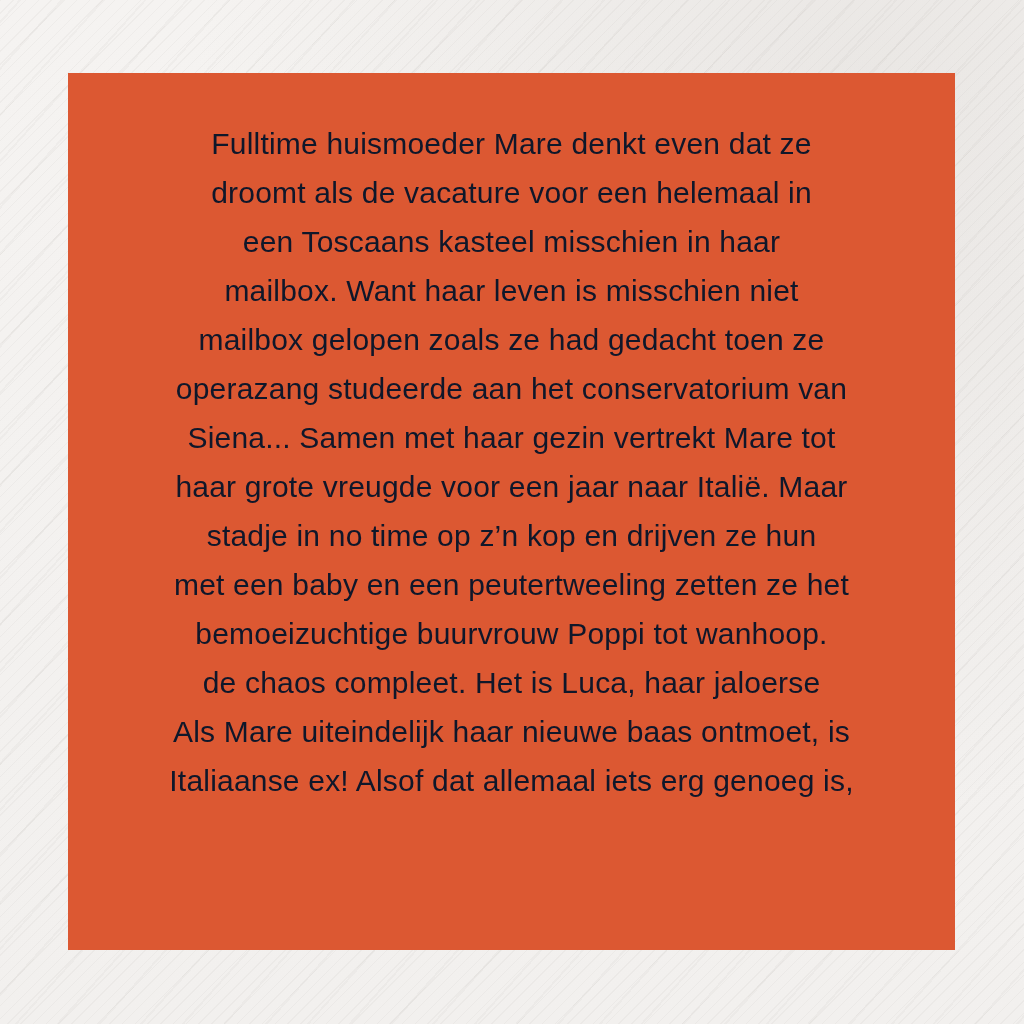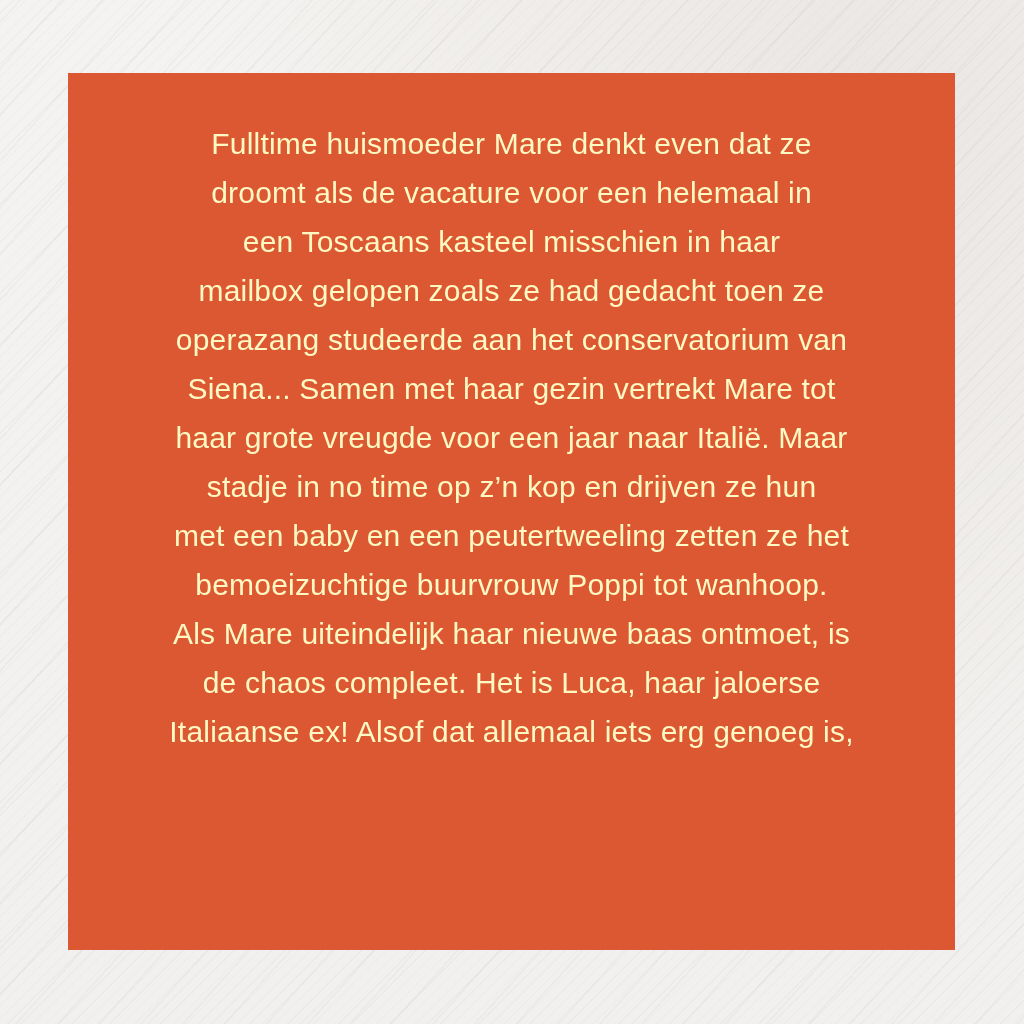--- a/index.html
+++ b/index.html
@@ -53,7 +53,7 @@
     font-weight: normal;
     letter-spacing: 0.2px;
     white-space: nowrap;
-    color: #fef9c3;
+    color: #0f172a;
   }
 </style>
 </head>

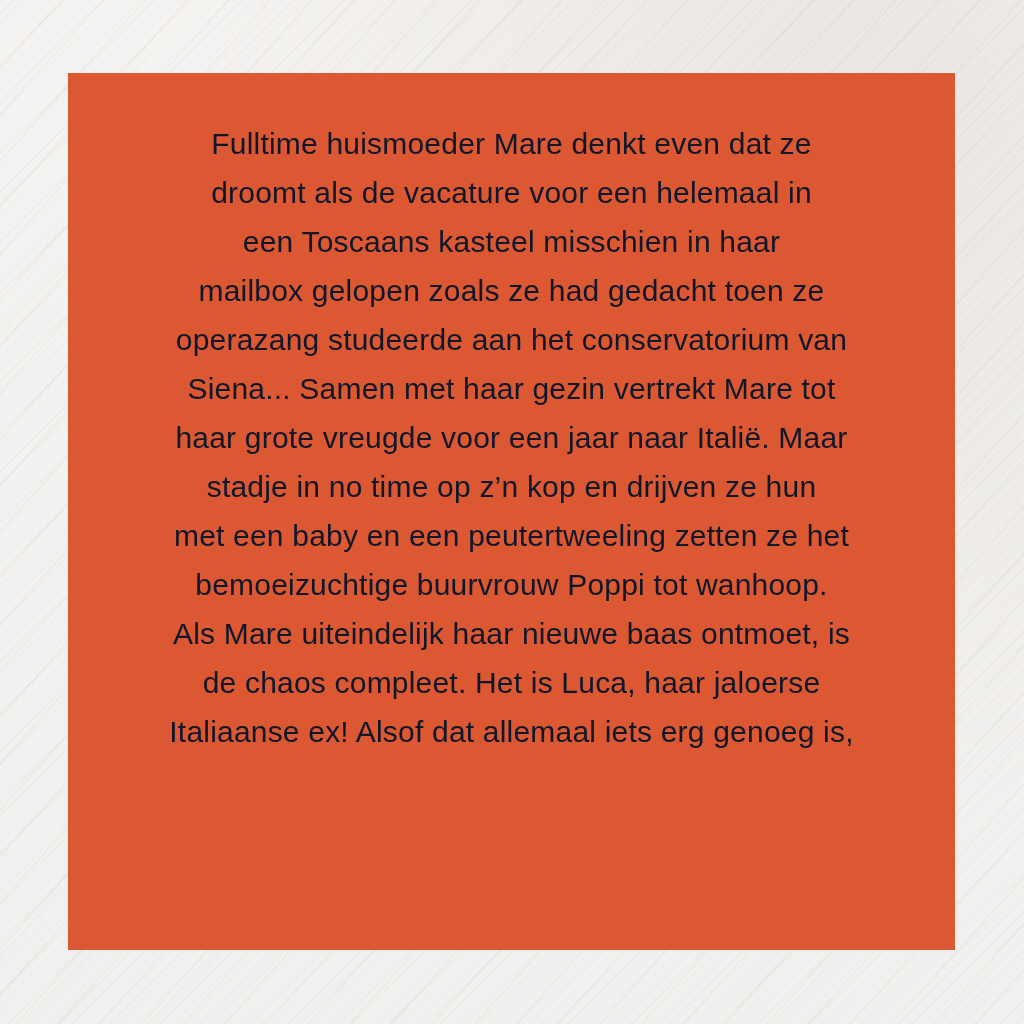--- a/index.html
+++ b/index.html
@@ -65,6 +65,7 @@
       <div class="line">Fulltime huismoeder Mare denkt even dat ze</div>
       <div class="line">droomt als de vacature voor een helemaal in</div>
       <div class="line">een Toscaans kasteel misschien in haar</div>
+      <div class="line">mailbox. Want haar leven is misschien niet</div>
       <div class="line">mailbox gelopen zoals ze had gedacht toen ze</div>
       <div class="line">operazang studeerde aan het conservatorium van</div>
       <div class="line">Siena... Samen met haar gezin vertrekt Mare tot</div>

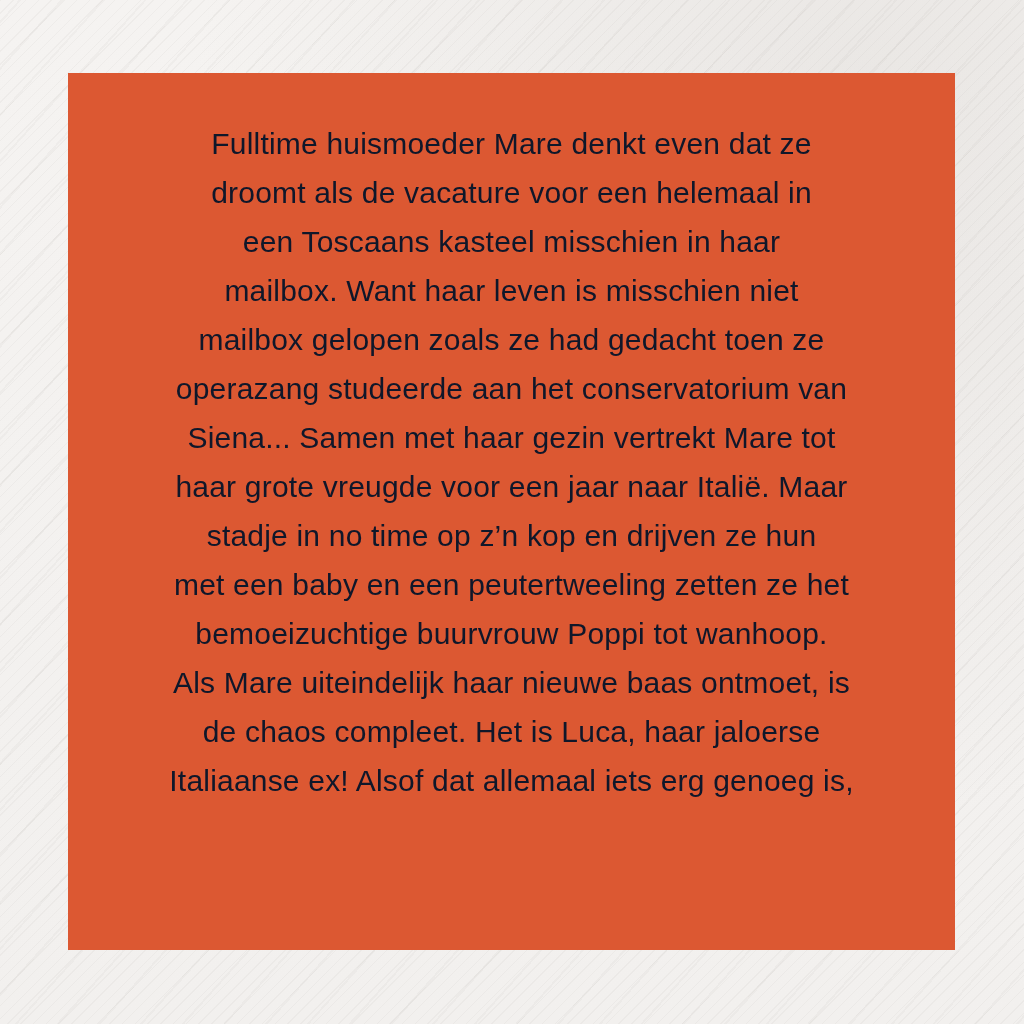--- a/index.html
+++ b/index.html
@@ -73,8 +73,8 @@
       <div class="line">stadje in no time op z’n kop en drijven ze hun</div>
       <div class="line">met een baby en een peutertweeling zetten ze het</div>
       <div class="line">bemoeizuchtige buurvrouw Poppi tot wanhoop.</div>
+      <div class="line">de chaos compleet. Het is Luca, haar jaloerse</div>
       <div class="line">Als Mare uiteindelijk haar nieuwe baas ontmoet, is</div>
-      <div class="line">de chaos compleet. Het is Luca, haar jaloerse</div>
       <div class="line">Italiaanse ex! Alsof dat allemaal iets erg genoeg is,</div>
     </div>
   </div>

